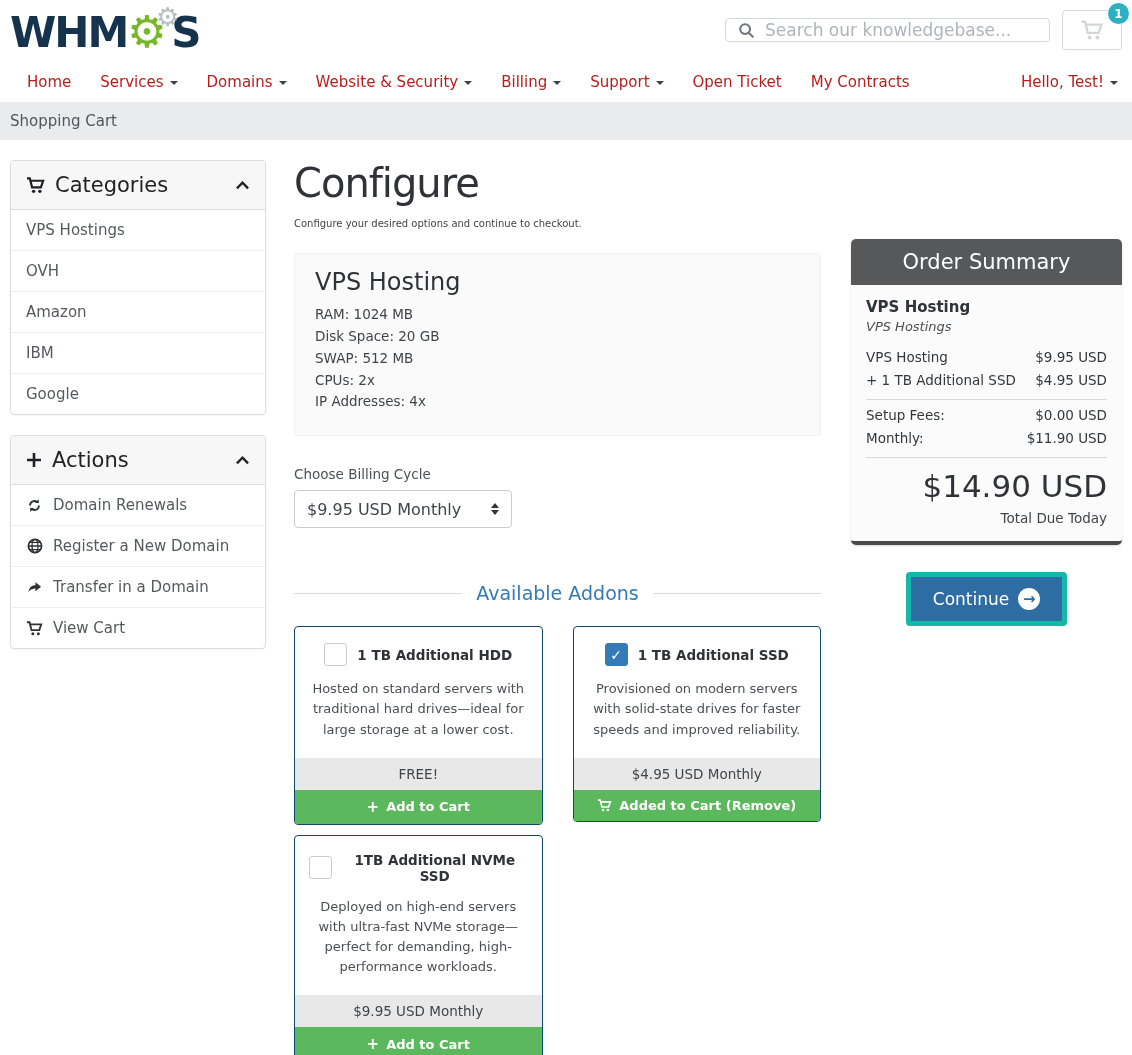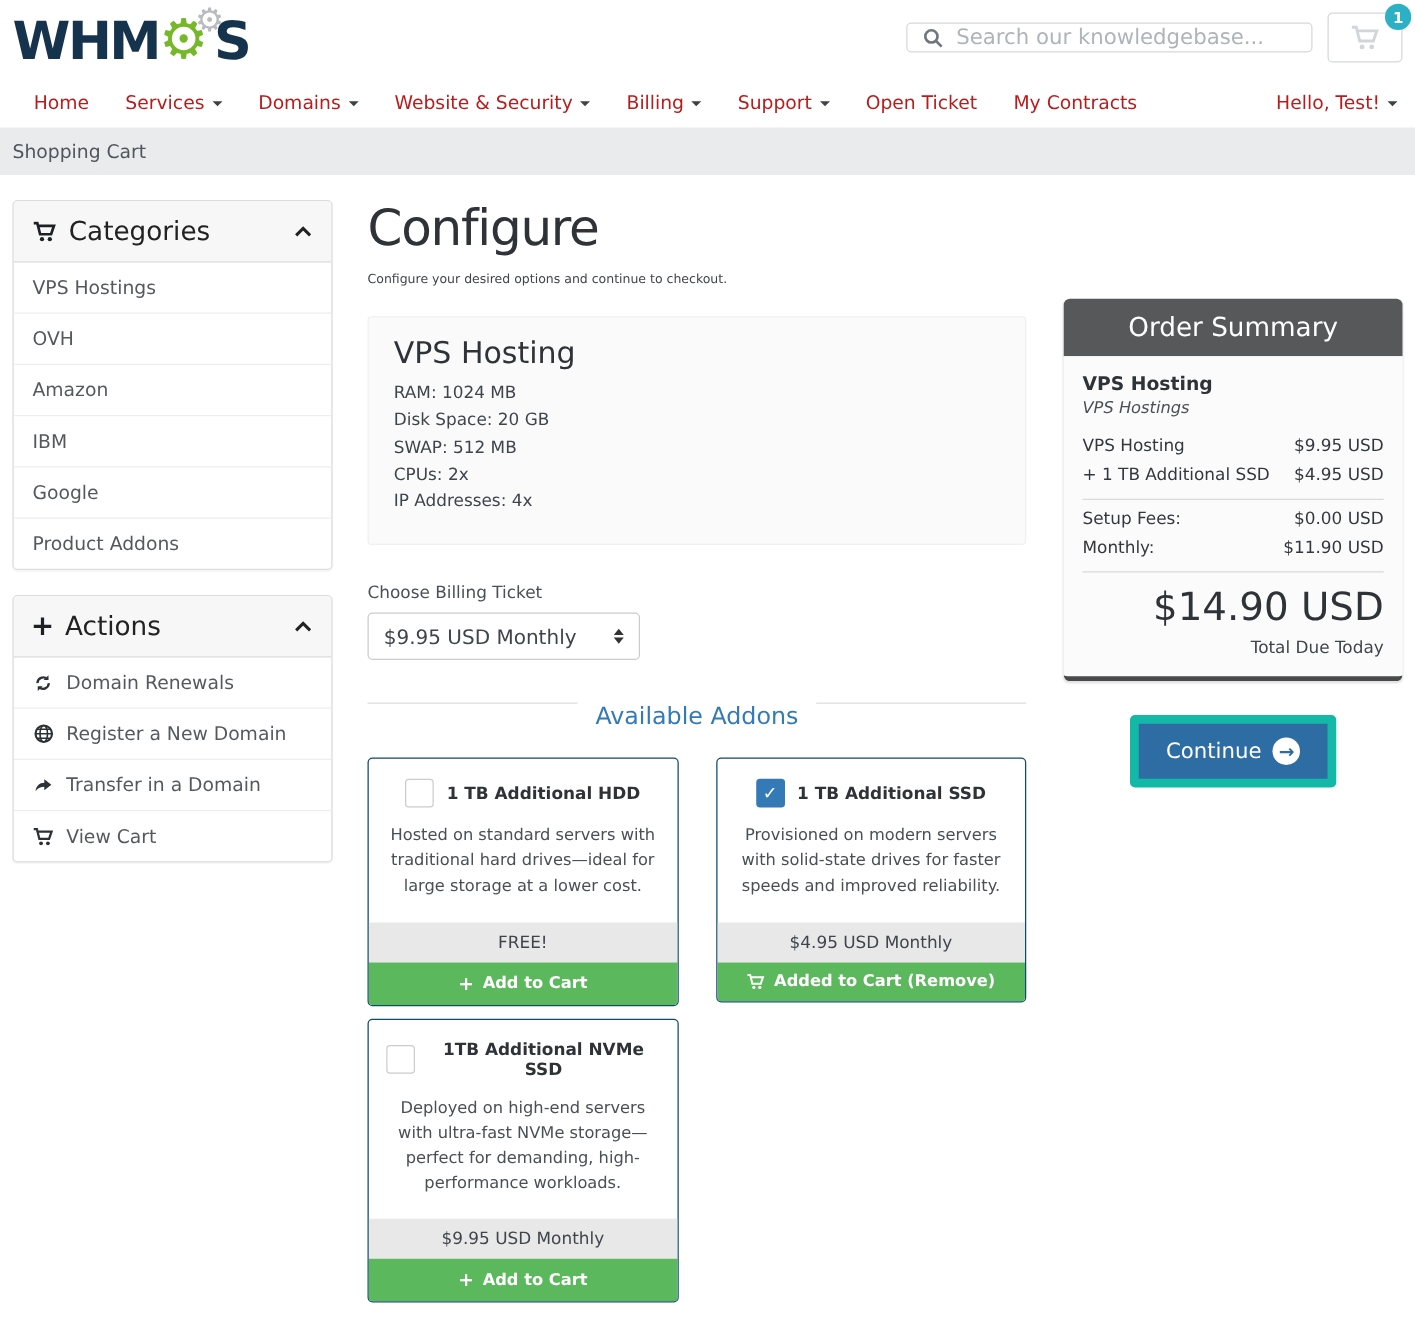--- a/index.html
+++ b/index.html
@@ -202,9 +202,6 @@
       <div class="side-item">
           <span>Google</span>
         </div>
-      <div class="side-item">
-          <span>Product Addons</span>
-        </div>
     </div>
 
     <div class="panel">

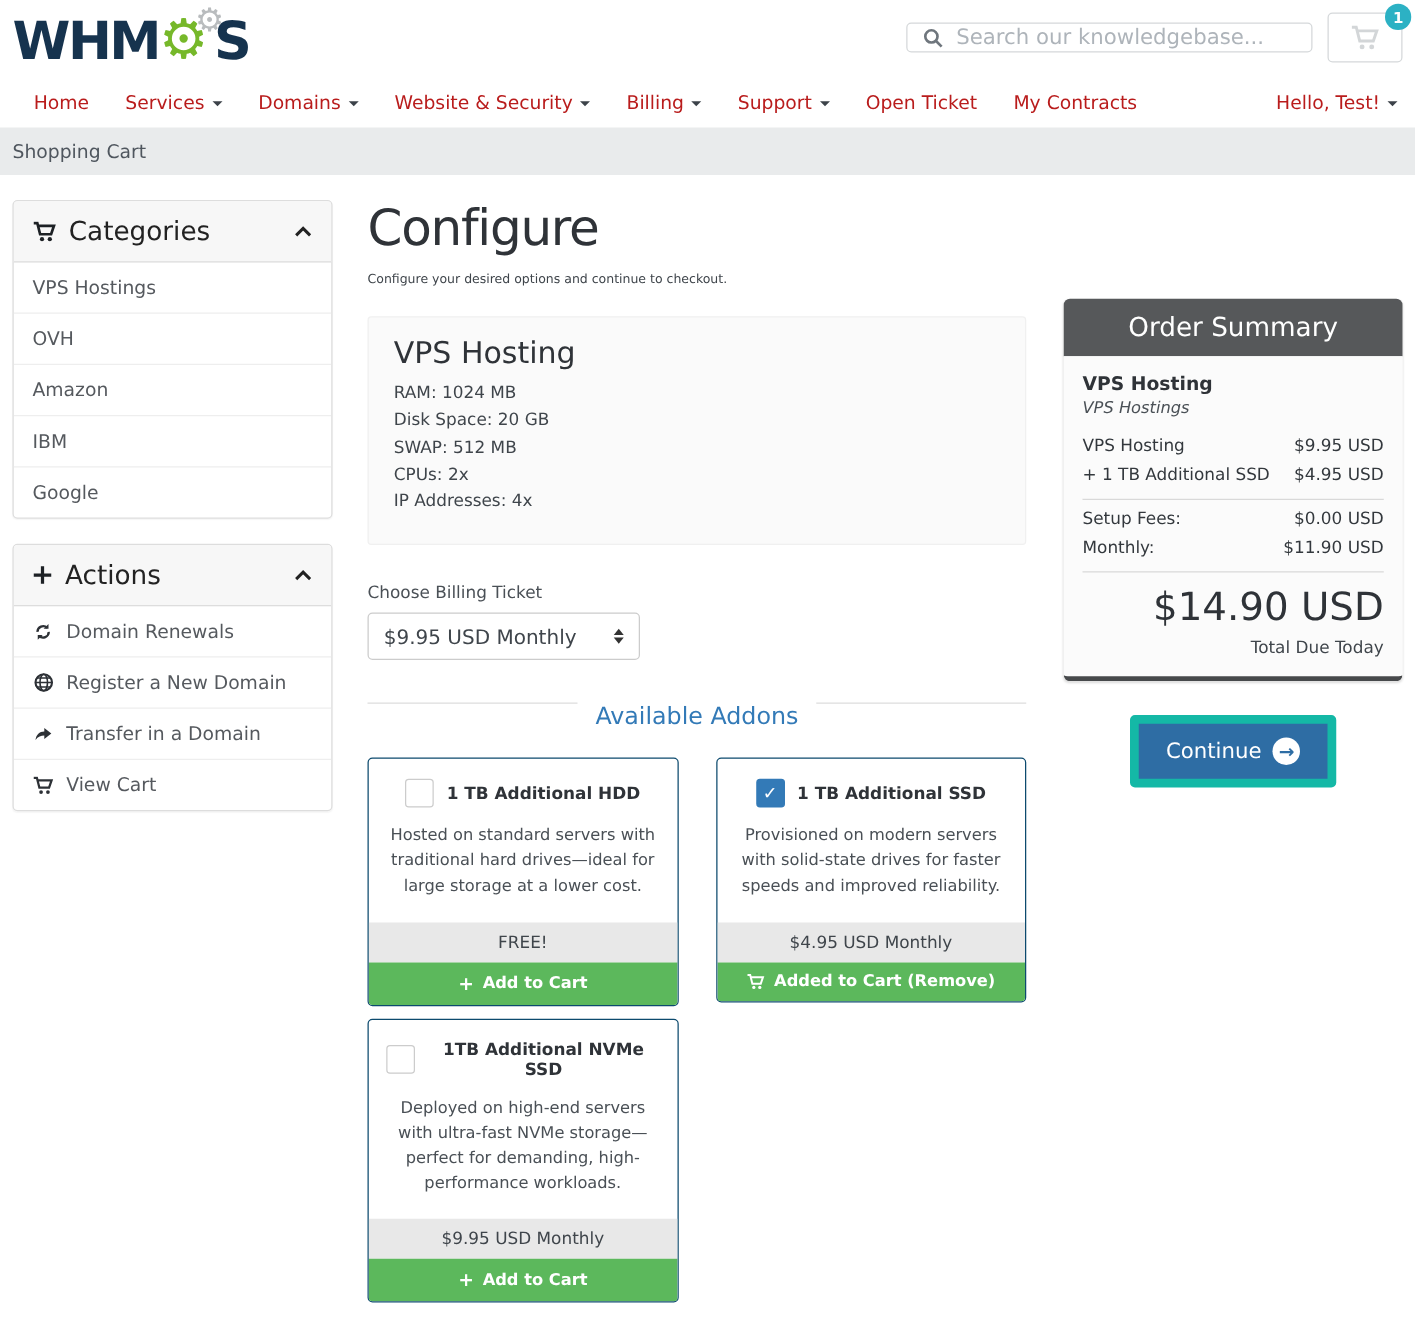--- a/index.html
+++ b/index.html
@@ -271,7 +271,7 @@
       <div class="spec">IP Addresses: 4x</div>
     </div>
 
-    <div class="bc-label">Choose Billing Ticket</div>
+    <div class="bc-label">Choose Billing Cycle</div>
     <div class="bc-select">
       <span>$9.95 USD Monthly</span>
       <span class="updown">

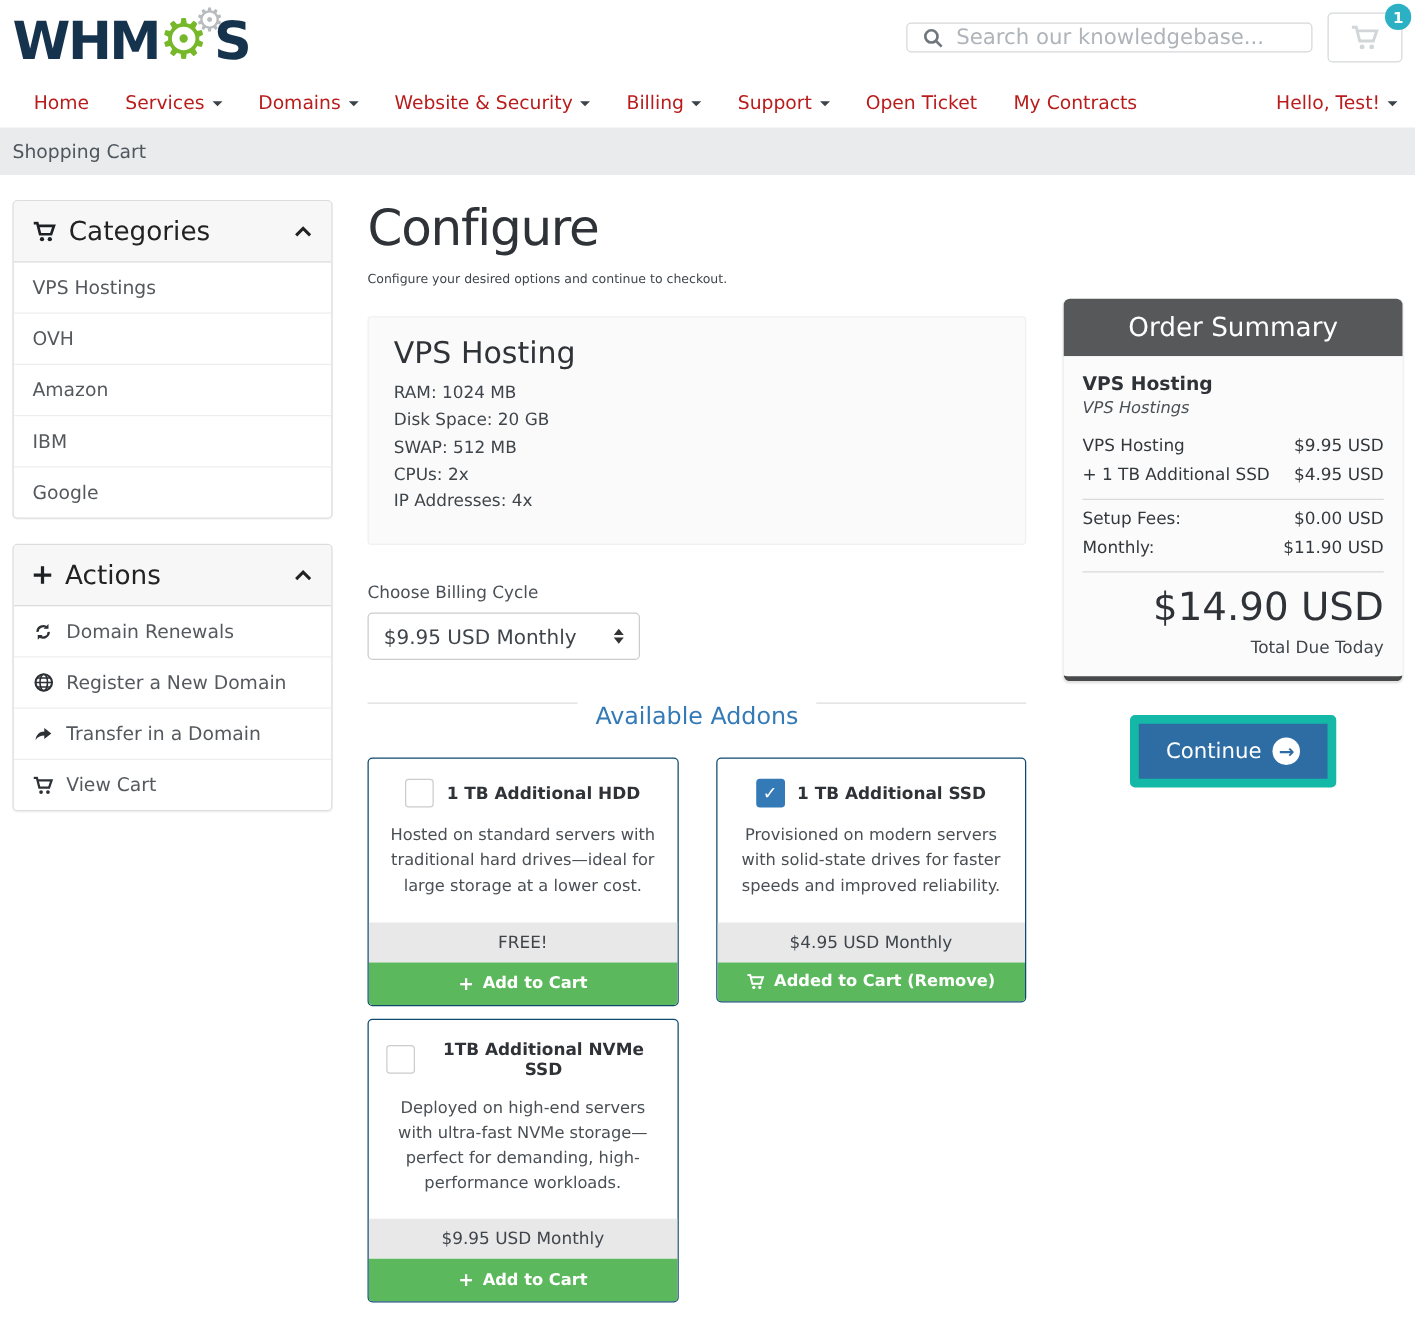--- a/index.html
+++ b/index.html
@@ -67,7 +67,7 @@
     border-bottom:5px solid #333; }
   .tri-dn { width:0; height:0; border-left:4px solid transparent; border-right:4px solid transparent;
     border-top:5px solid #333; }
-  .addons-head { margin-top:34px; display:flex; align-items:flex-start; gap:14px; color:#337ab7; font-size:19px; }
+  .addons-head { margin-top:54px; display:flex; align-items:center; gap:14px; color:#337ab7; font-size:19px; }
   .addons-head::before, .addons-head::after { content:""; flex:1; border-top:1px solid #ddd; }
   .addons-grid { margin-top:22px; display:grid; grid-template-columns:1fr 1fr; gap:10px 30px; align-items:start; }
   .addon-card { border:1px solid #0c4a6e; border-radius:4px; background:#fff; overflow:hidden; text-align:center; }

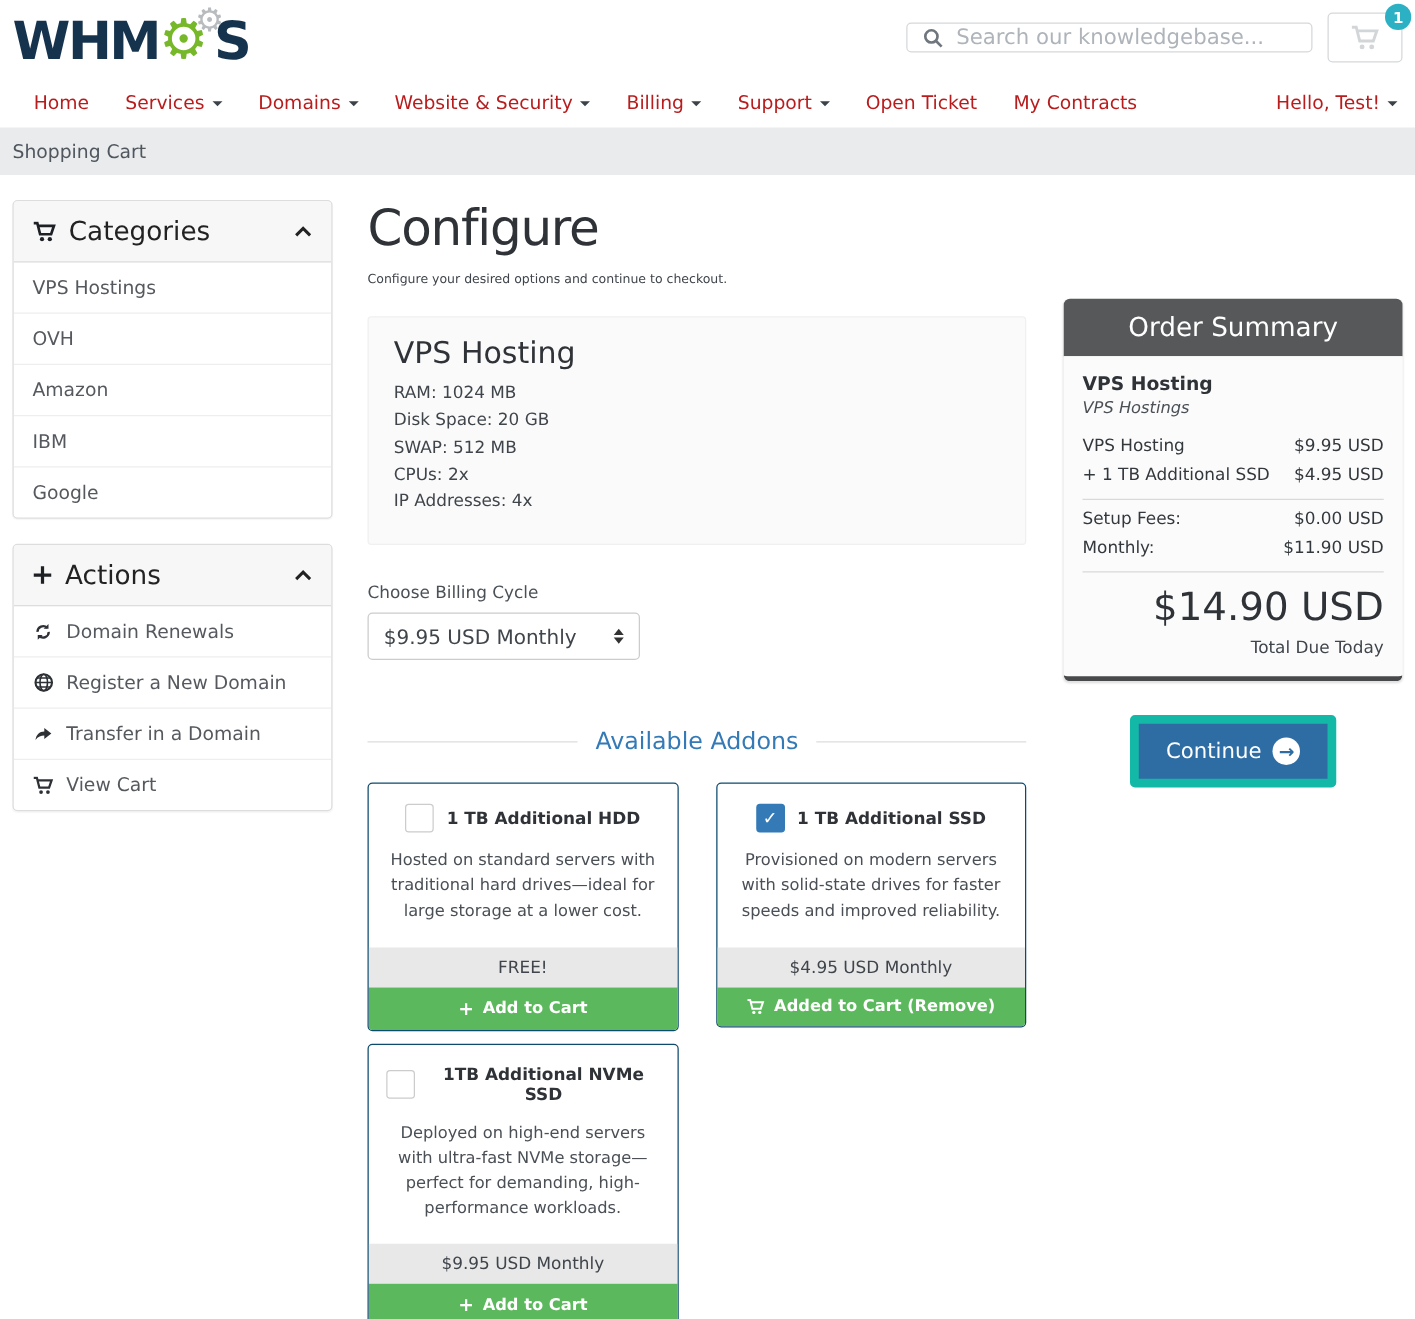--- a/index.html
+++ b/index.html
@@ -96,7 +96,7 @@
   .sum-total { text-align:right; font-size:31px; color:#2f3338; margin-top:10px; }
   .sum-total-label { text-align:right; font-size:13.5px; color:#3f454b; margin-top:6px; }
   .continue-wrap { text-align:center; margin-top:27px; }
-  .continue-btn { display:inline-flex; align-items:center; gap:9px; background:#2e6da4; border:7px solid #14b8a6;
+  .continue-btn { display:inline-flex; align-items:center; gap:9px; background:#2e6da4; border:5px solid #14b8a6;
     color:#fff; font-size:17px; padding:11px 22px; border-radius:4px; cursor:pointer; font-family:inherit; }
   .arrow-circle { width:22px; height:22px; border-radius:50%; background:#fff; color:#2e6da4; font-weight:bold;
     font-size:15px; display:flex; align-items:center; justify-content:center; }

